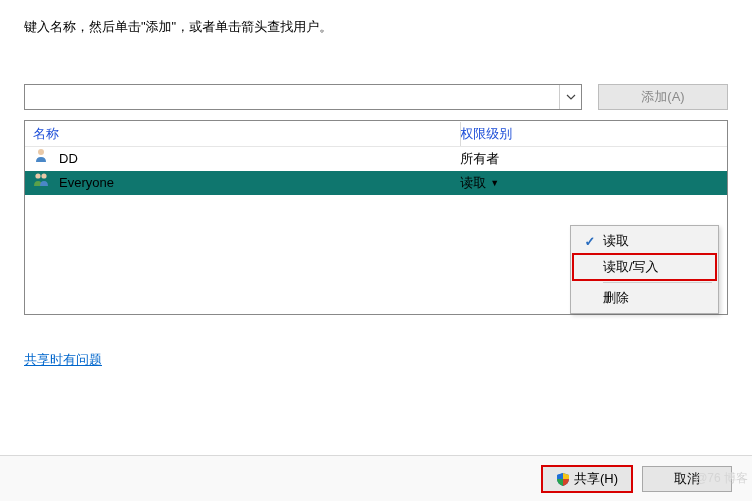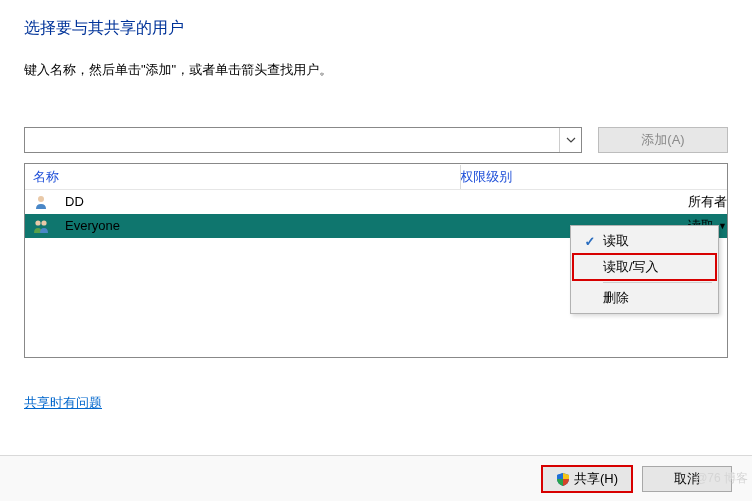--- a/index.html
+++ b/index.html
@@ -205,7 +205,6 @@
 <body>
 
 <div class="content">
-  <div class="title">选择要与其共享的用户</div>
   <div class="hint">键入名称，然后单击"添加"，或者单击箭头查找用户。</div>
 
   <div class="input-row">

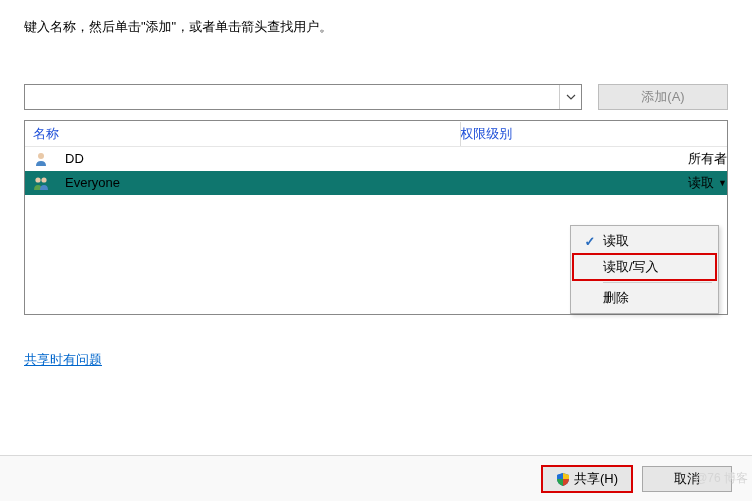--- a/index.html
+++ b/index.html
@@ -100,7 +100,7 @@
     font-size: 13px;
     color: #000;
   }
-  .row .col-name { display: flex; align-items: center; gap: 16px; }
+  .row .col-name { display: flex; align-items: flex-start; gap: 10px; }
   .row.selected { background: #0f766e; }
   .icon-user, .icon-group {
     width: 16px; height: 16px; display: inline-block;

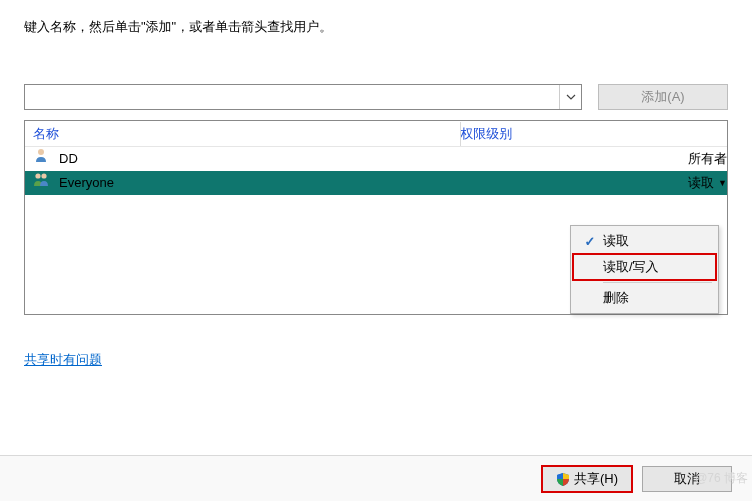--- a/index.html
+++ b/index.html
@@ -110,7 +110,6 @@
     align-items: center;
     gap: 4px;
     width: 38%;
-    justify-content: flex-end;
   }
   .permcell .arrow {
     font-size: 9px;

